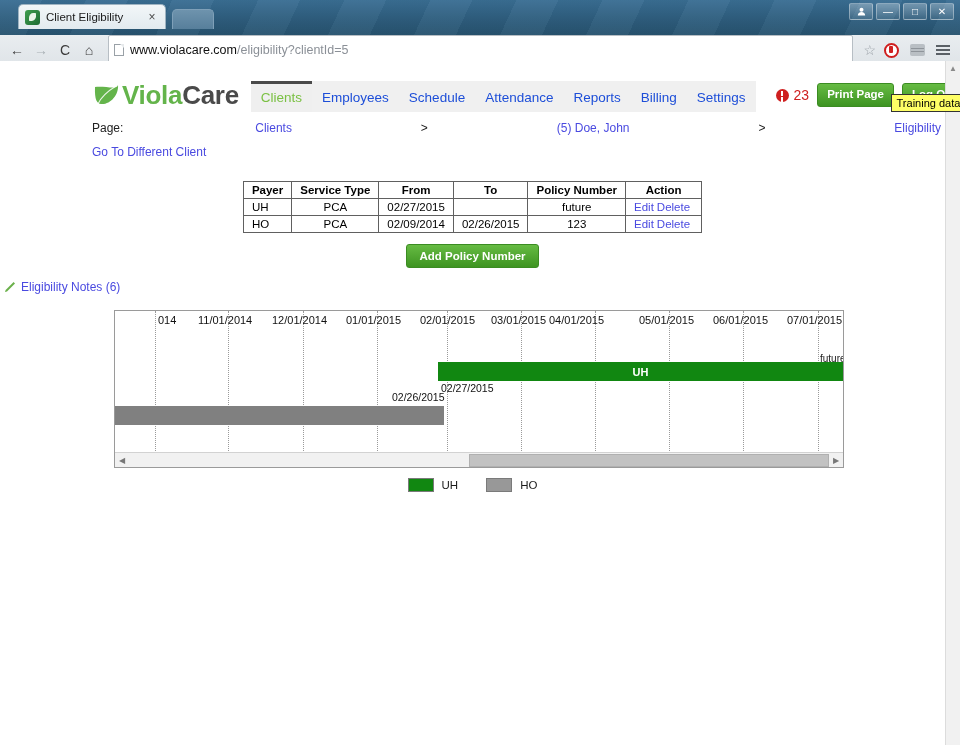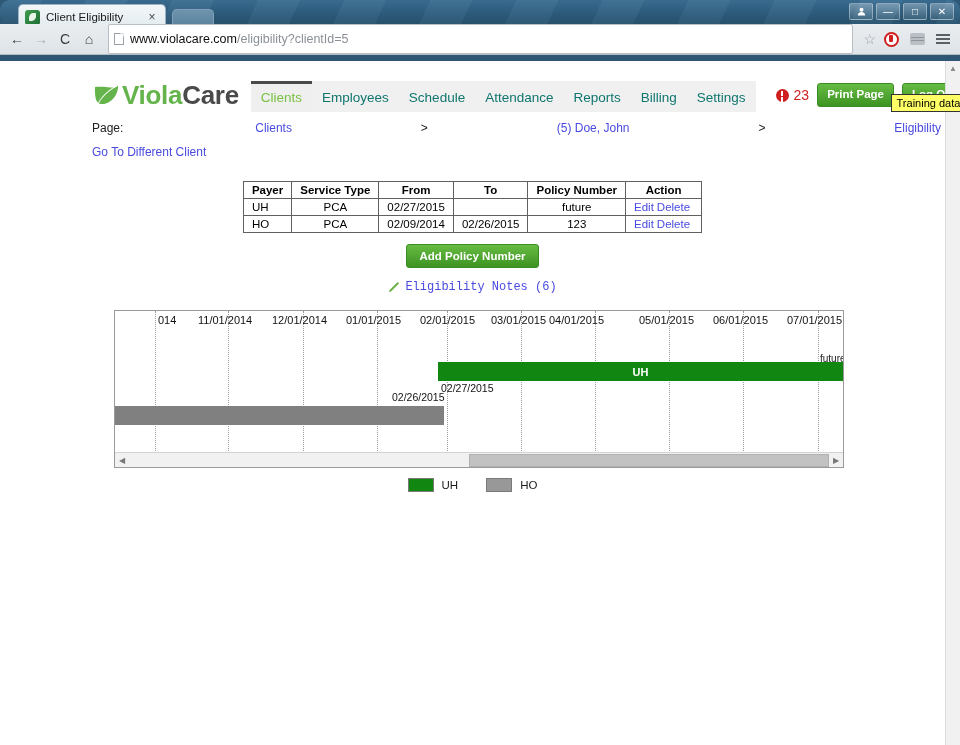--- a/index.html
+++ b/index.html
@@ -18,13 +18,12 @@
     background: linear-gradient(180deg,#2f5877 0%,#27536f 40%,#2b5d7d 100%);
   }
   .titlebar {
-    height: 24px;
+    height: 35px;
     position: relative;
     background:
       repeating-linear-gradient(115deg, rgba(255,255,255,0.035) 0 38px, rgba(0,0,0,0.03) 38px 78px),
       linear-gradient(180deg,#3a6e93 0%,#2d5c7c 60%,#27536f 100%);
     overflow: hidden;
-    border-radius: 10px;
   }
   .tab {
     position: absolute;

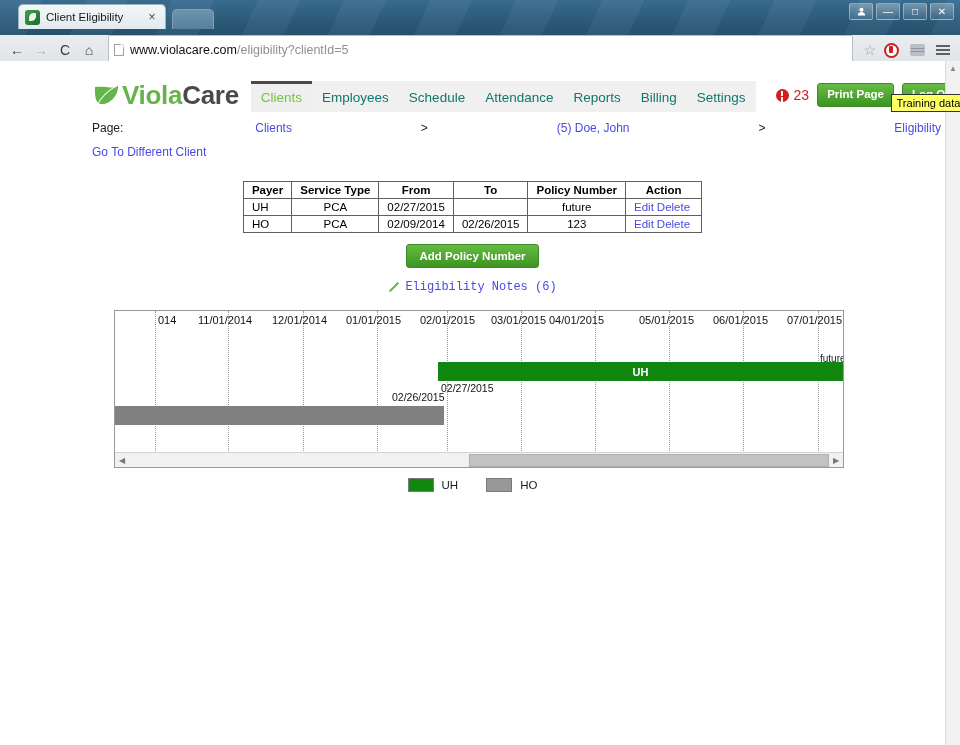--- a/index.html
+++ b/index.html
@@ -162,7 +162,7 @@
   .mainnav { display: flex; margin-left: 12px; align-items: flex-end; height: 34px;}
   .navitem {
     padding: 7px 10px 8px 10px;
-    font-size: 13.5px; color: #0f766e;
+    font-size: 13.5px; color: #1d4ed8;
     background: #f0f0f0;
     border-top: 3px solid transparent;
     line-height: 1;

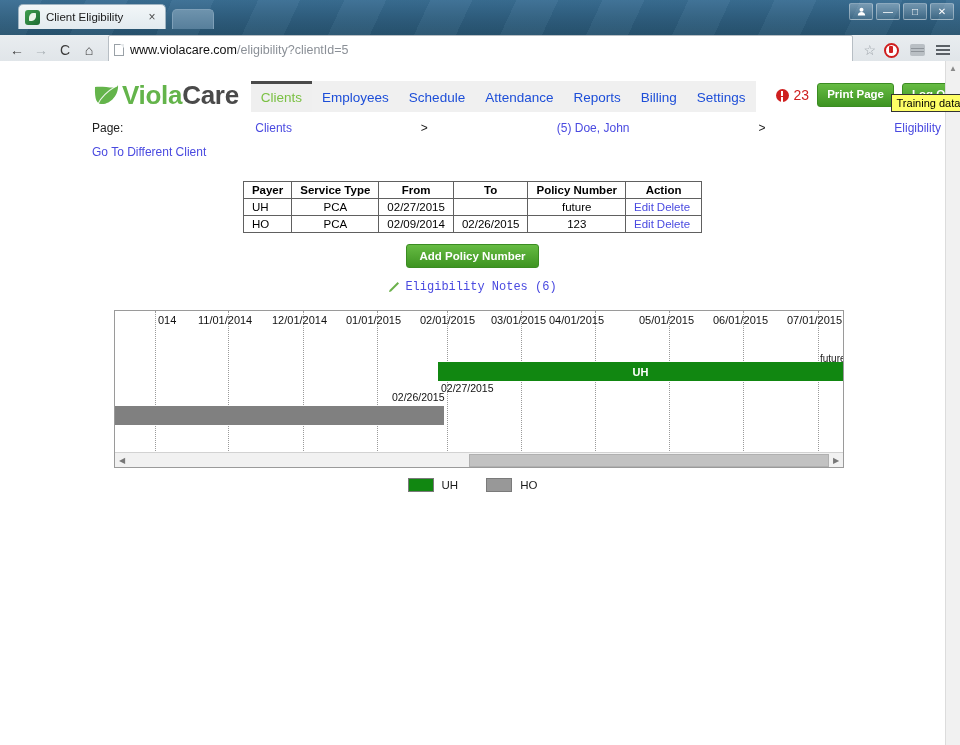--- a/index.html
+++ b/index.html
@@ -241,7 +241,7 @@
     color: #fff; font-weight: bold; font-size: 11.5px;
     padding: 5px 12px; border: 1px solid #3b8c22; border-radius: 3px;
   }
-  .noterow { display:flex; justify-content:center; align-items:center; margin-top: 12px; gap: 5px; font-size: 12px; font-family: Liberation Mono, monospace; }
+  .noterow { display:flex; justify-content:flex-start; align-items:center; margin-top: 12px; gap: 5px; font-size: 12px; }
   .pencil { width: 12px; height: 12px; }
 
   

